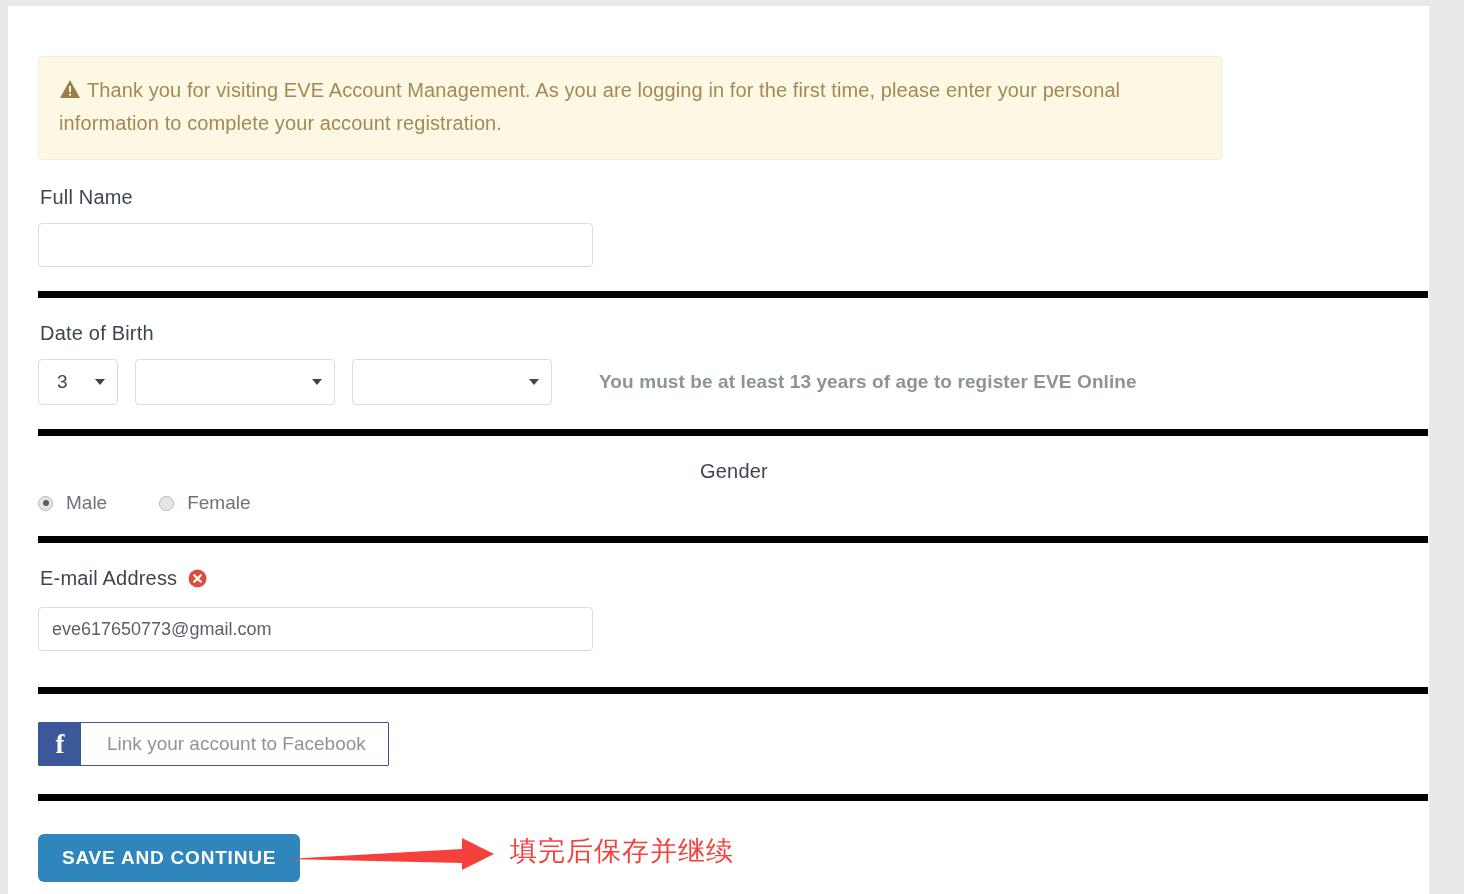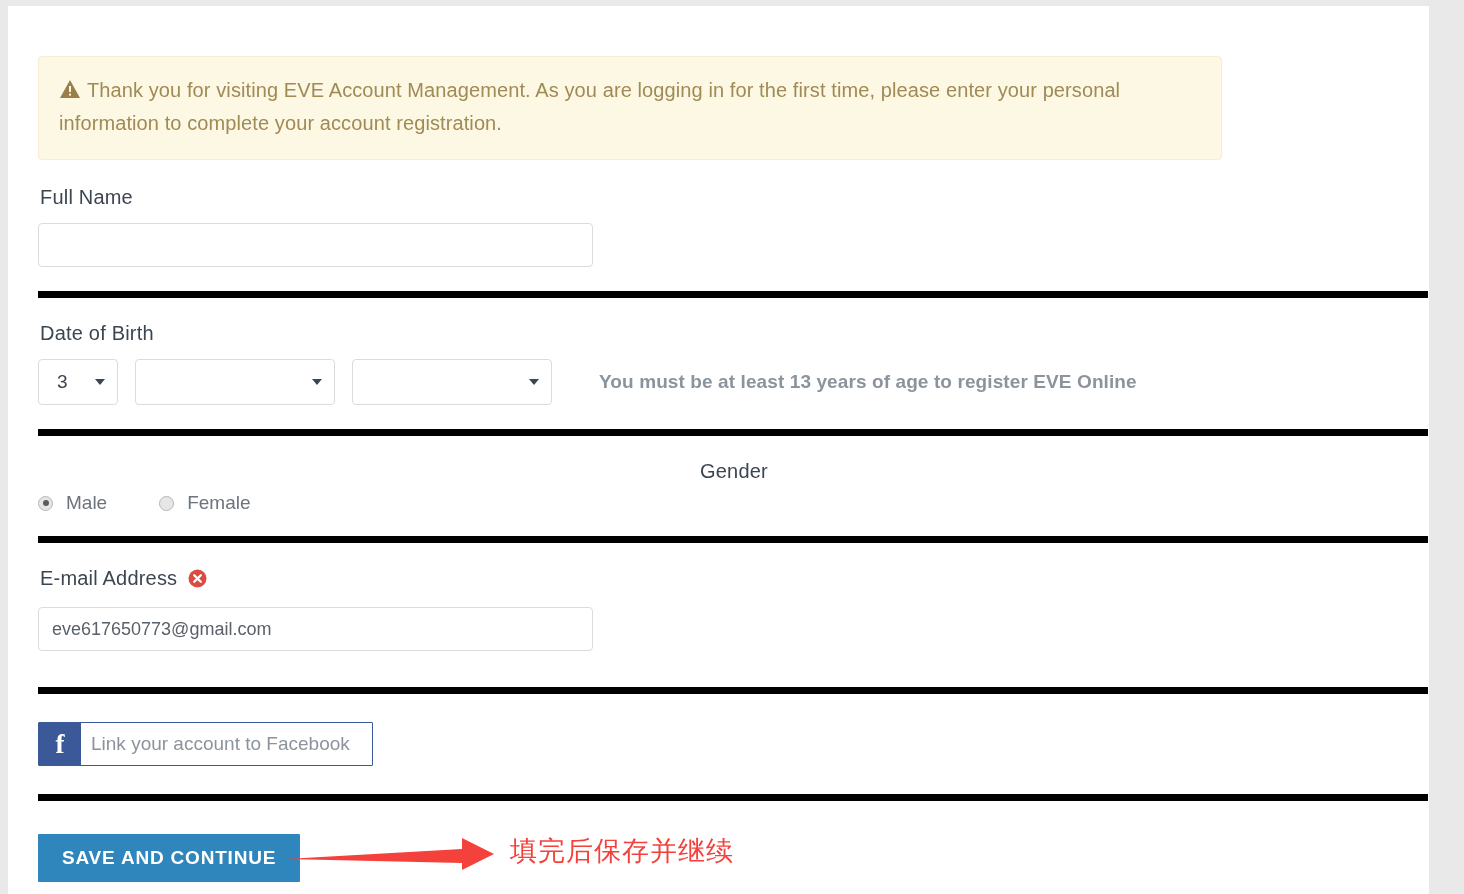--- a/index.html
+++ b/index.html
@@ -180,7 +180,7 @@
   .fb-text {
     font-size: 19px;
     color: #8b949d;
-    padding: 0 22px 0 10px;
+    padding: 0 22px 0 26px;
     white-space: nowrap;
   }
 

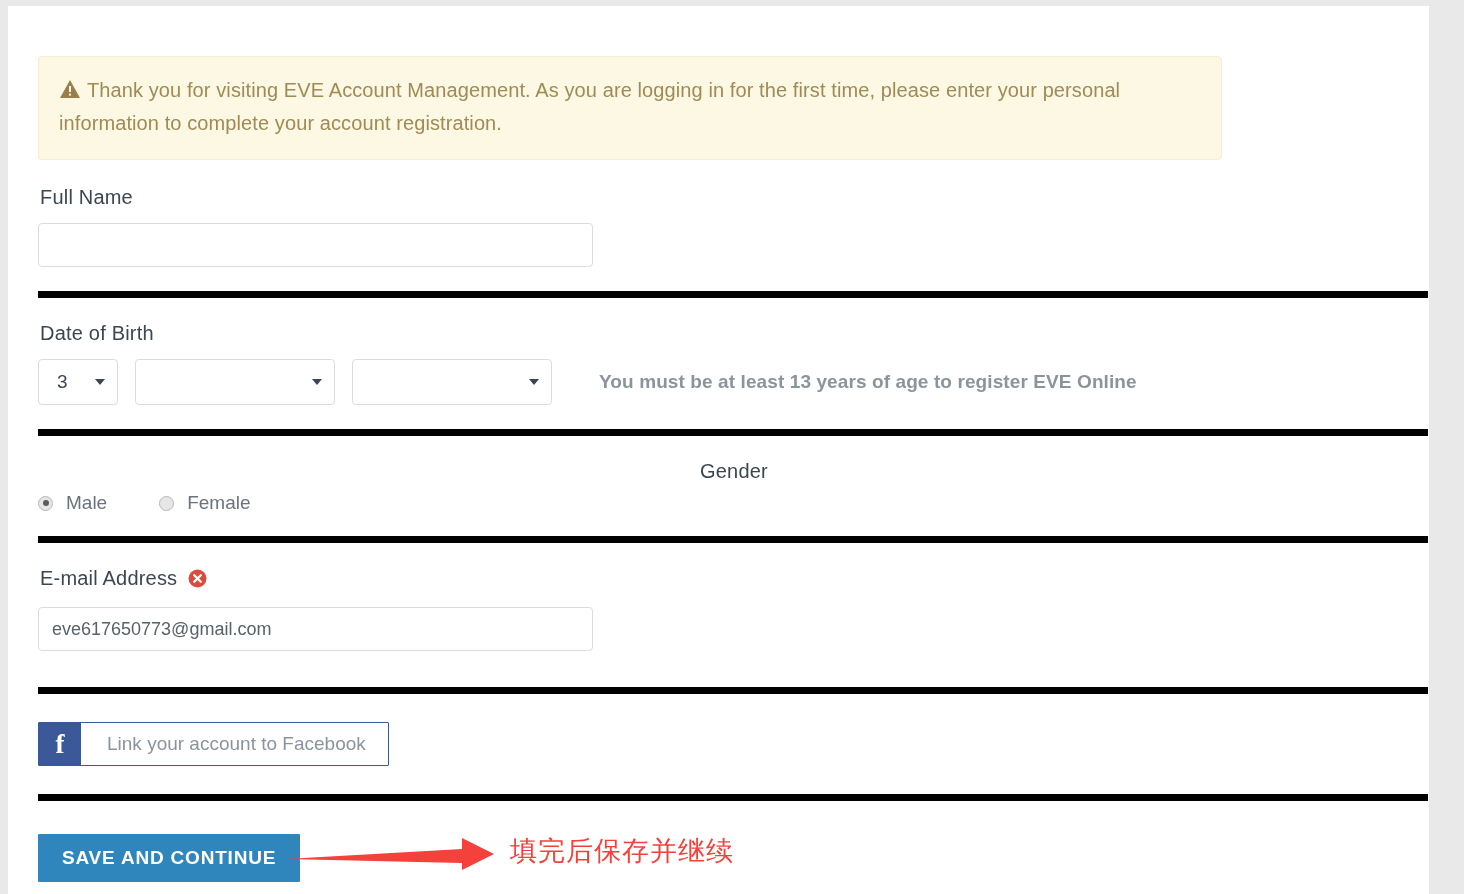--- a/index.html
+++ b/index.html
@@ -203,7 +203,7 @@
     letter-spacing: 0.8px;
     font-family: "Liberation Sans", sans-serif;
     cursor: pointer;
-    border-radius: 1px;
+    border-radius: 6px;
   }
   .arrow-wrap {
     position: absolute;

